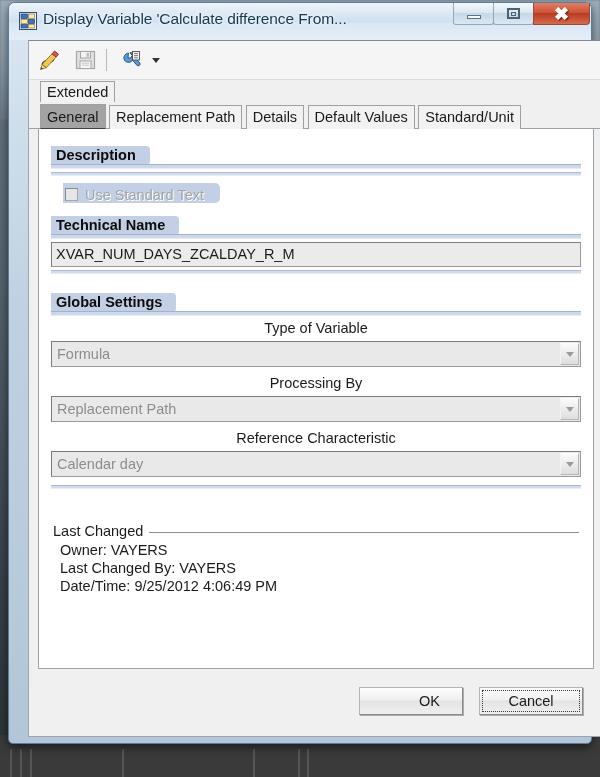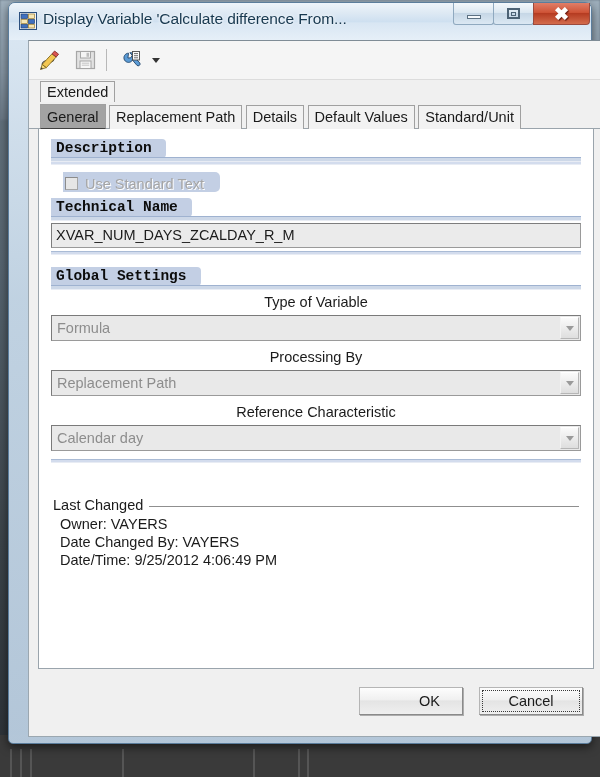--- a/index.html
+++ b/index.html
@@ -251,8 +251,7 @@
   
   .sec-wrap {
     position: relative;
-    margin: 0 12px;
-    font-family: Liberation Mono, monospace;
+    margin: 7px 12px;
   }
   .sec-label {
     display: inline-block;

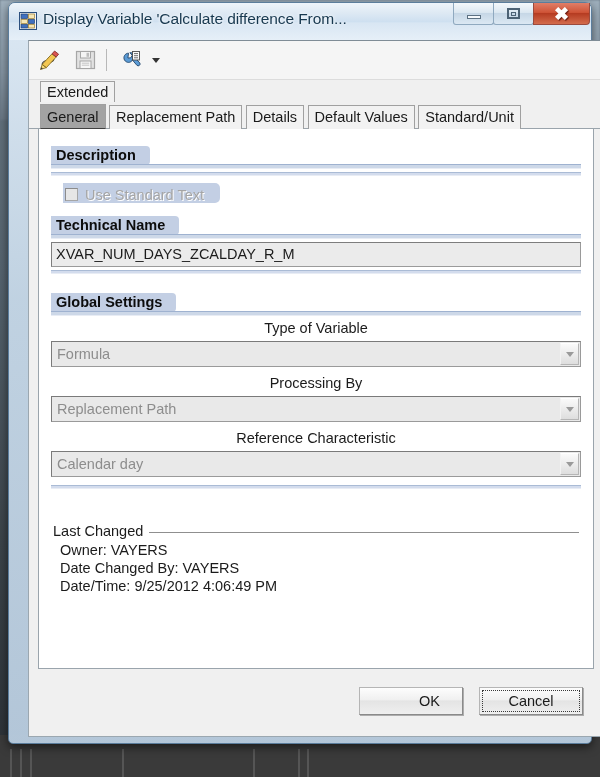--- a/index.html
+++ b/index.html
@@ -595,7 +595,7 @@
           <div class="grp-sep-line"></div>
         </div>
         <div class="info-line">Owner: VAYERS</div>
-        <div class="info-line">Date Changed By: VAYERS</div>
+        <div class="info-line">Last Changed By: VAYERS</div>
         <div class="info-line">Date/Time: 9/25/2012 4:06:49 PM</div>
       </div>
 

